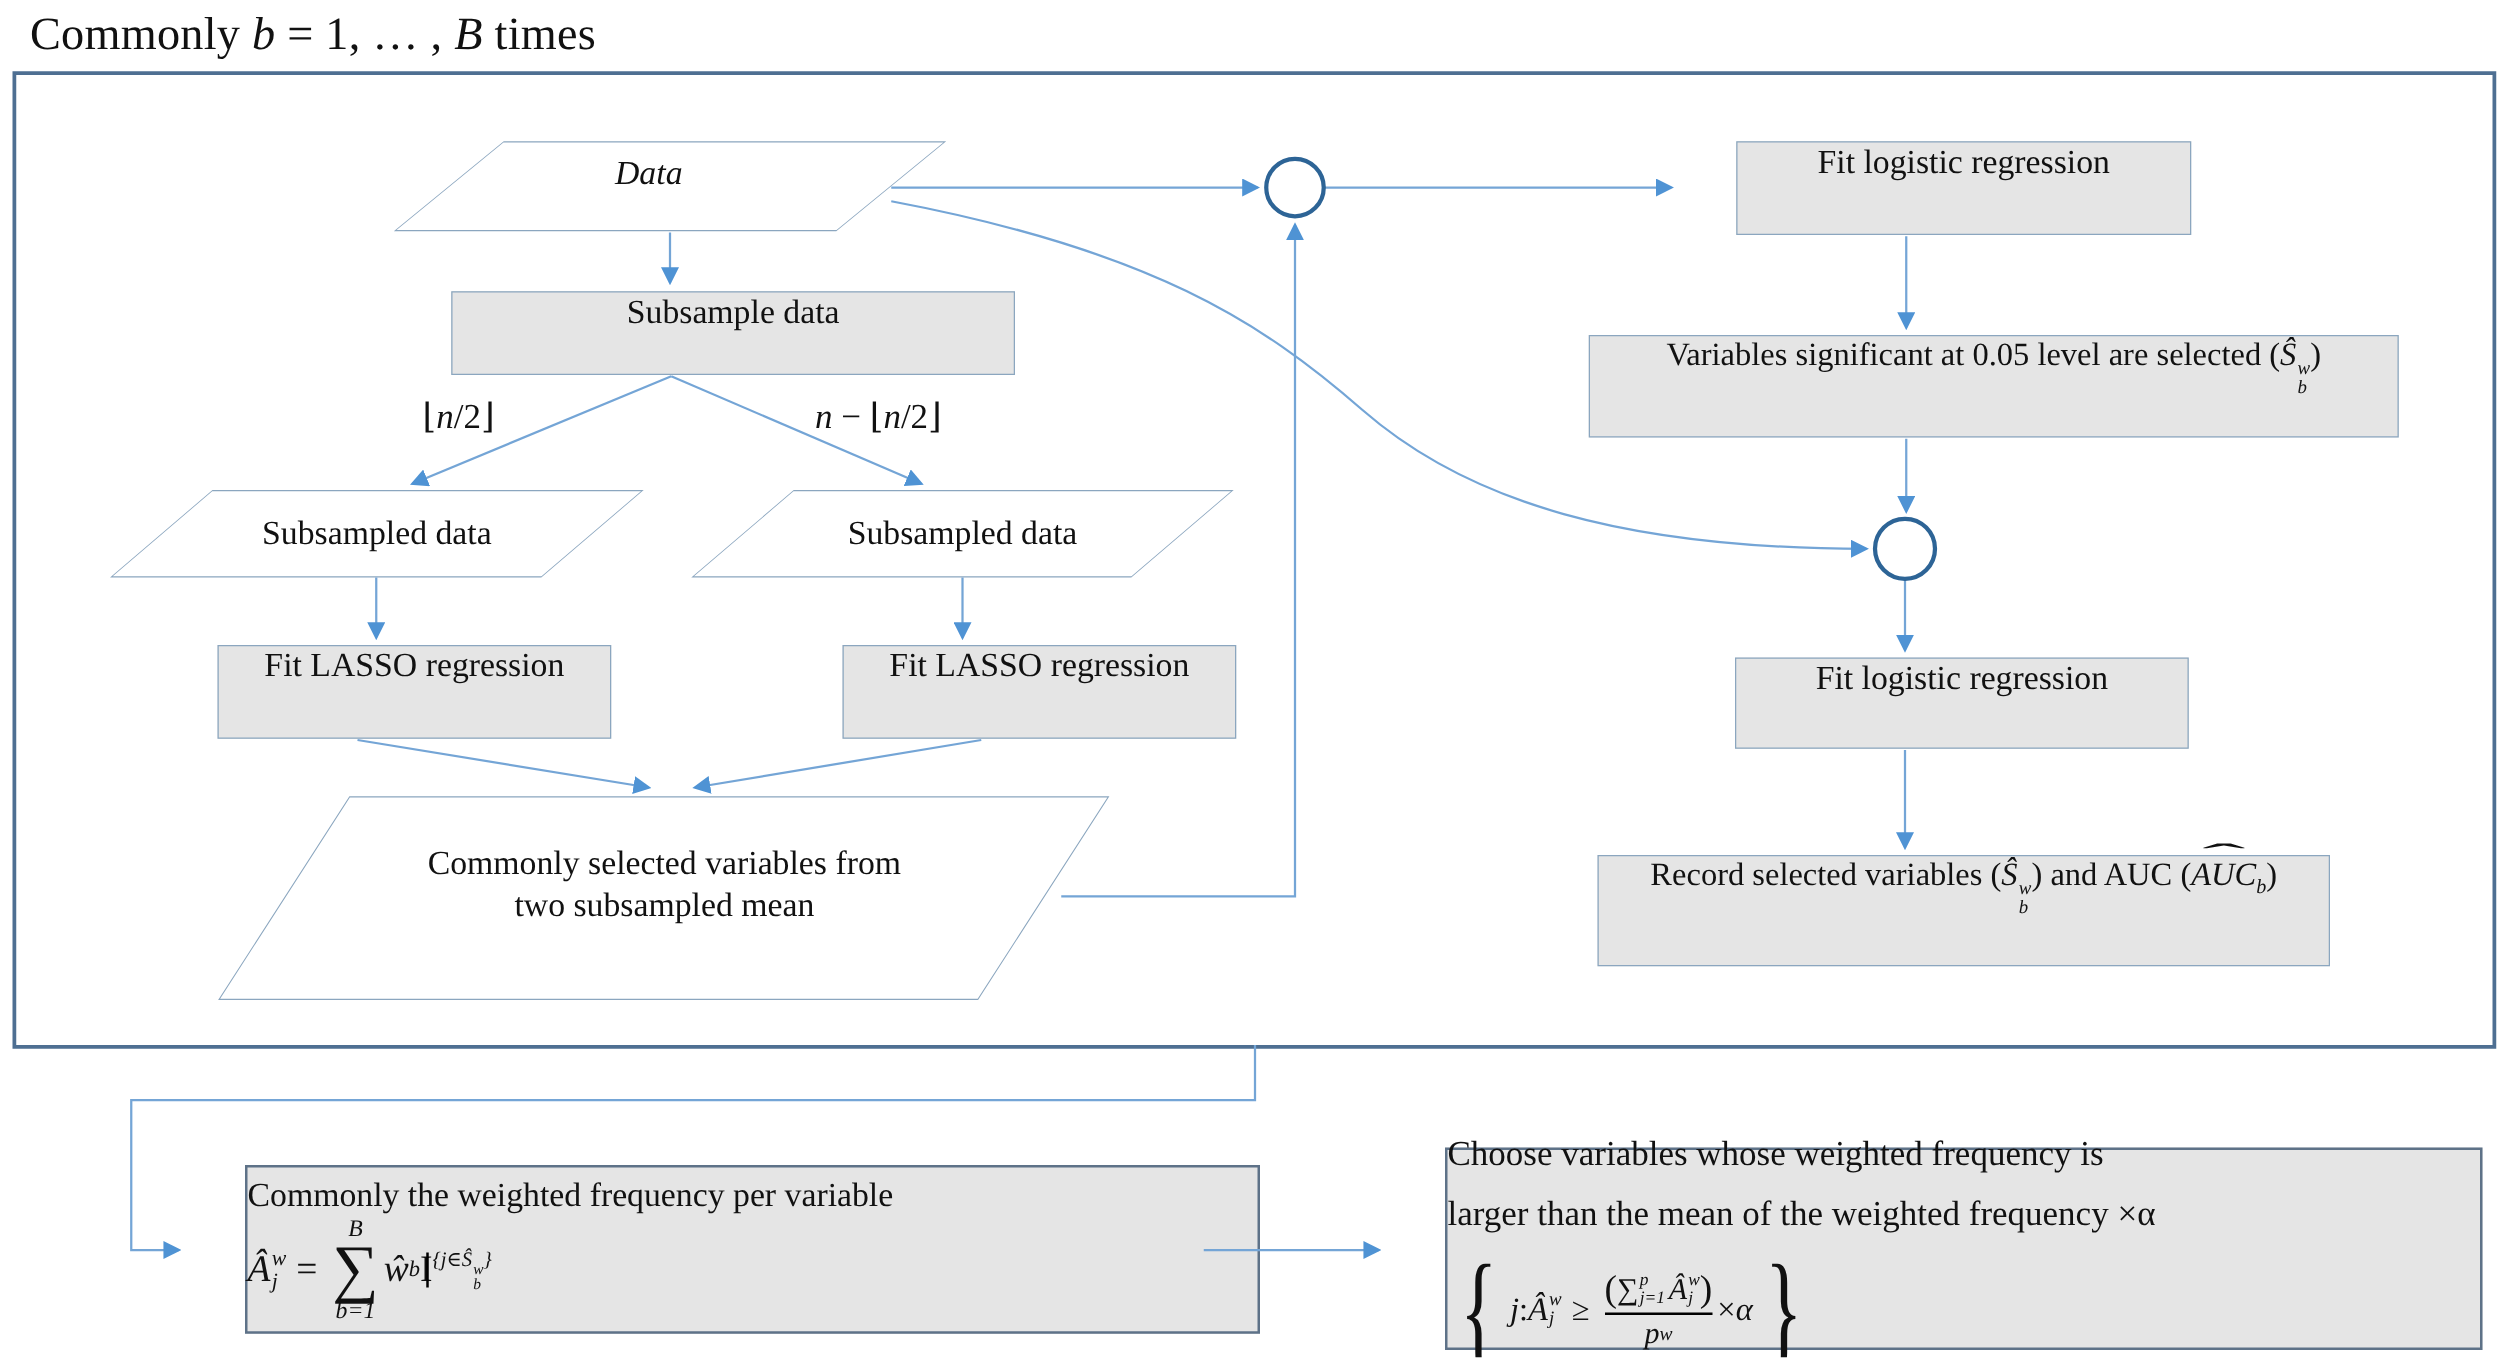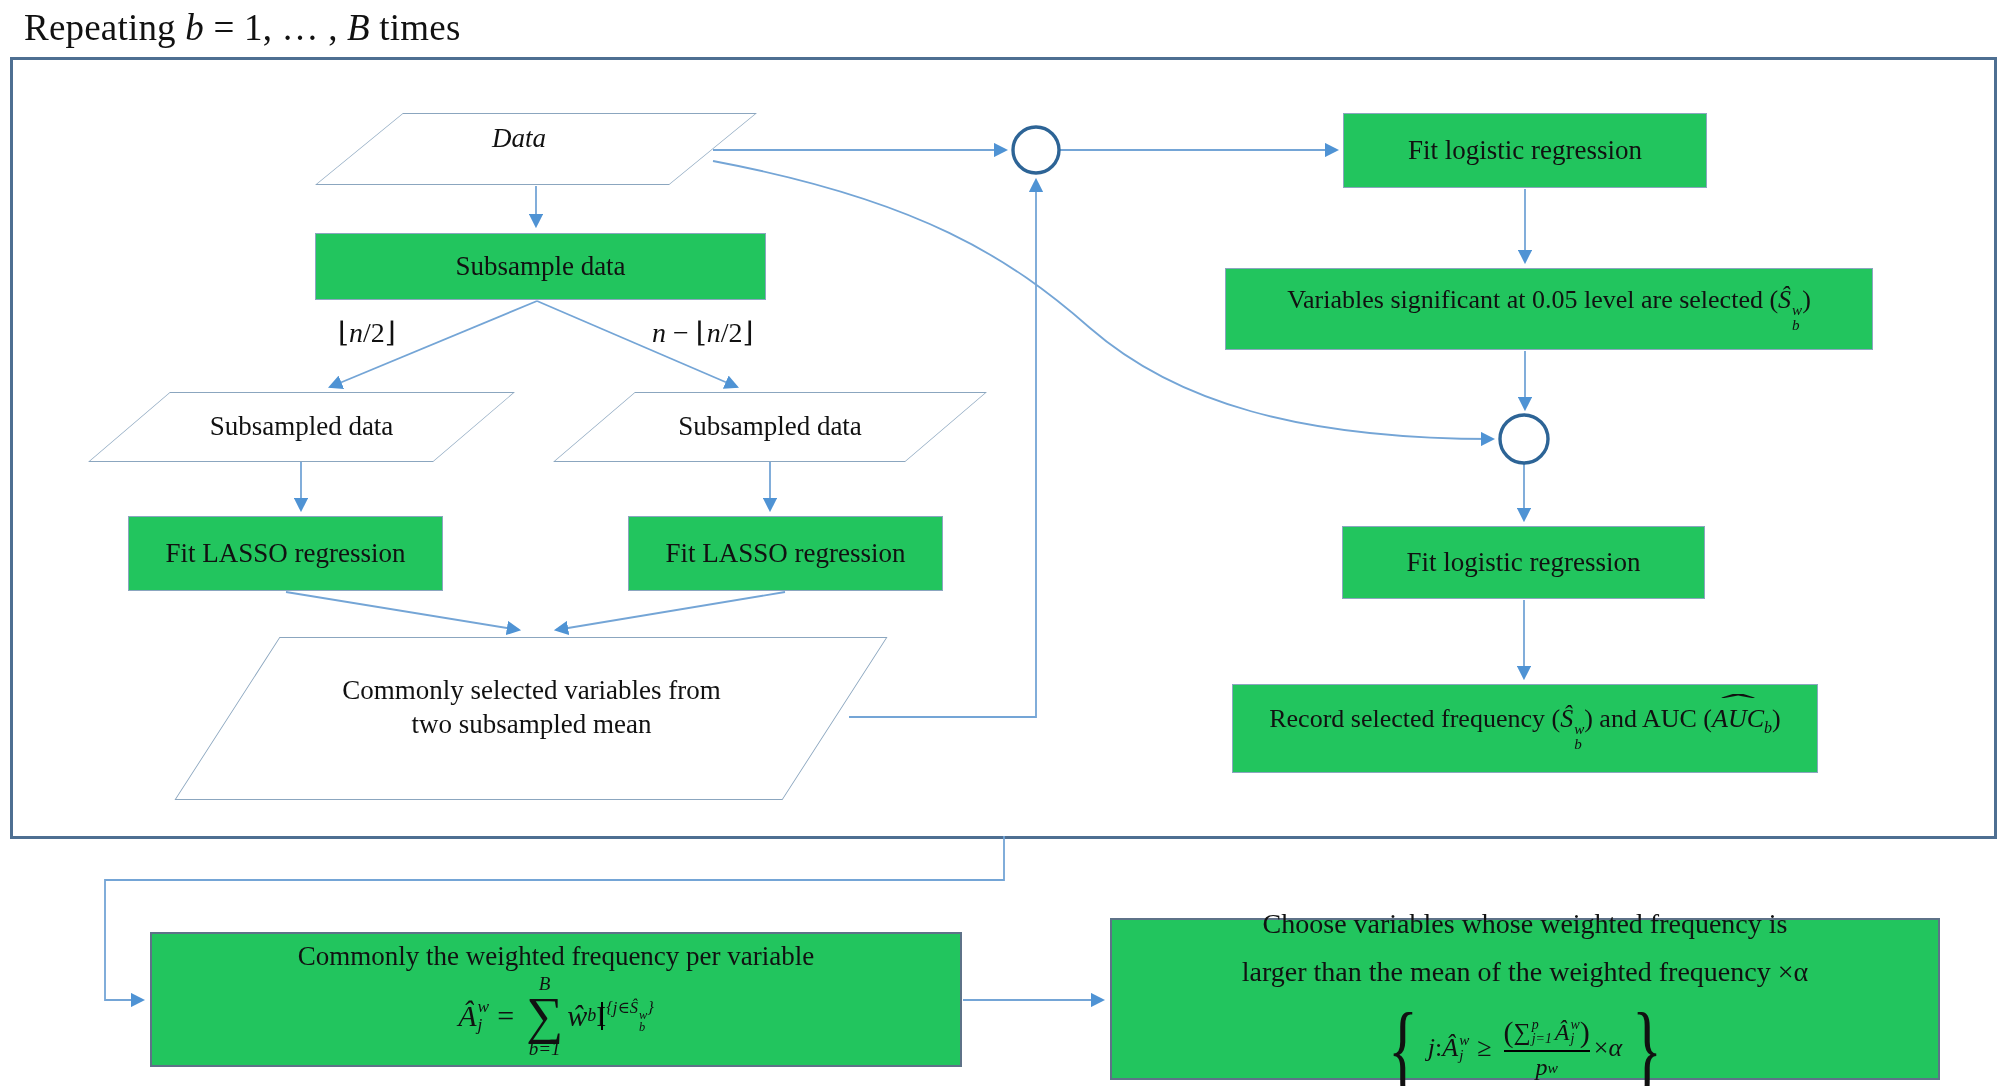--- a/index.html
+++ b/index.html
@@ -42,7 +42,7 @@
 
 <div id="canvas">
 
-  <div class="abs title"><span>Repeating </span><span class="it">b</span><span> = 1, … , </span><span class="it">B</span><span> times</span></div>
+  <div class="abs title"><span>Commonly </span><span class="it">b</span><span> = 1, … , </span><span class="it">B</span><span> times</span></div>
 
   <div class="abs frame"></div>
 

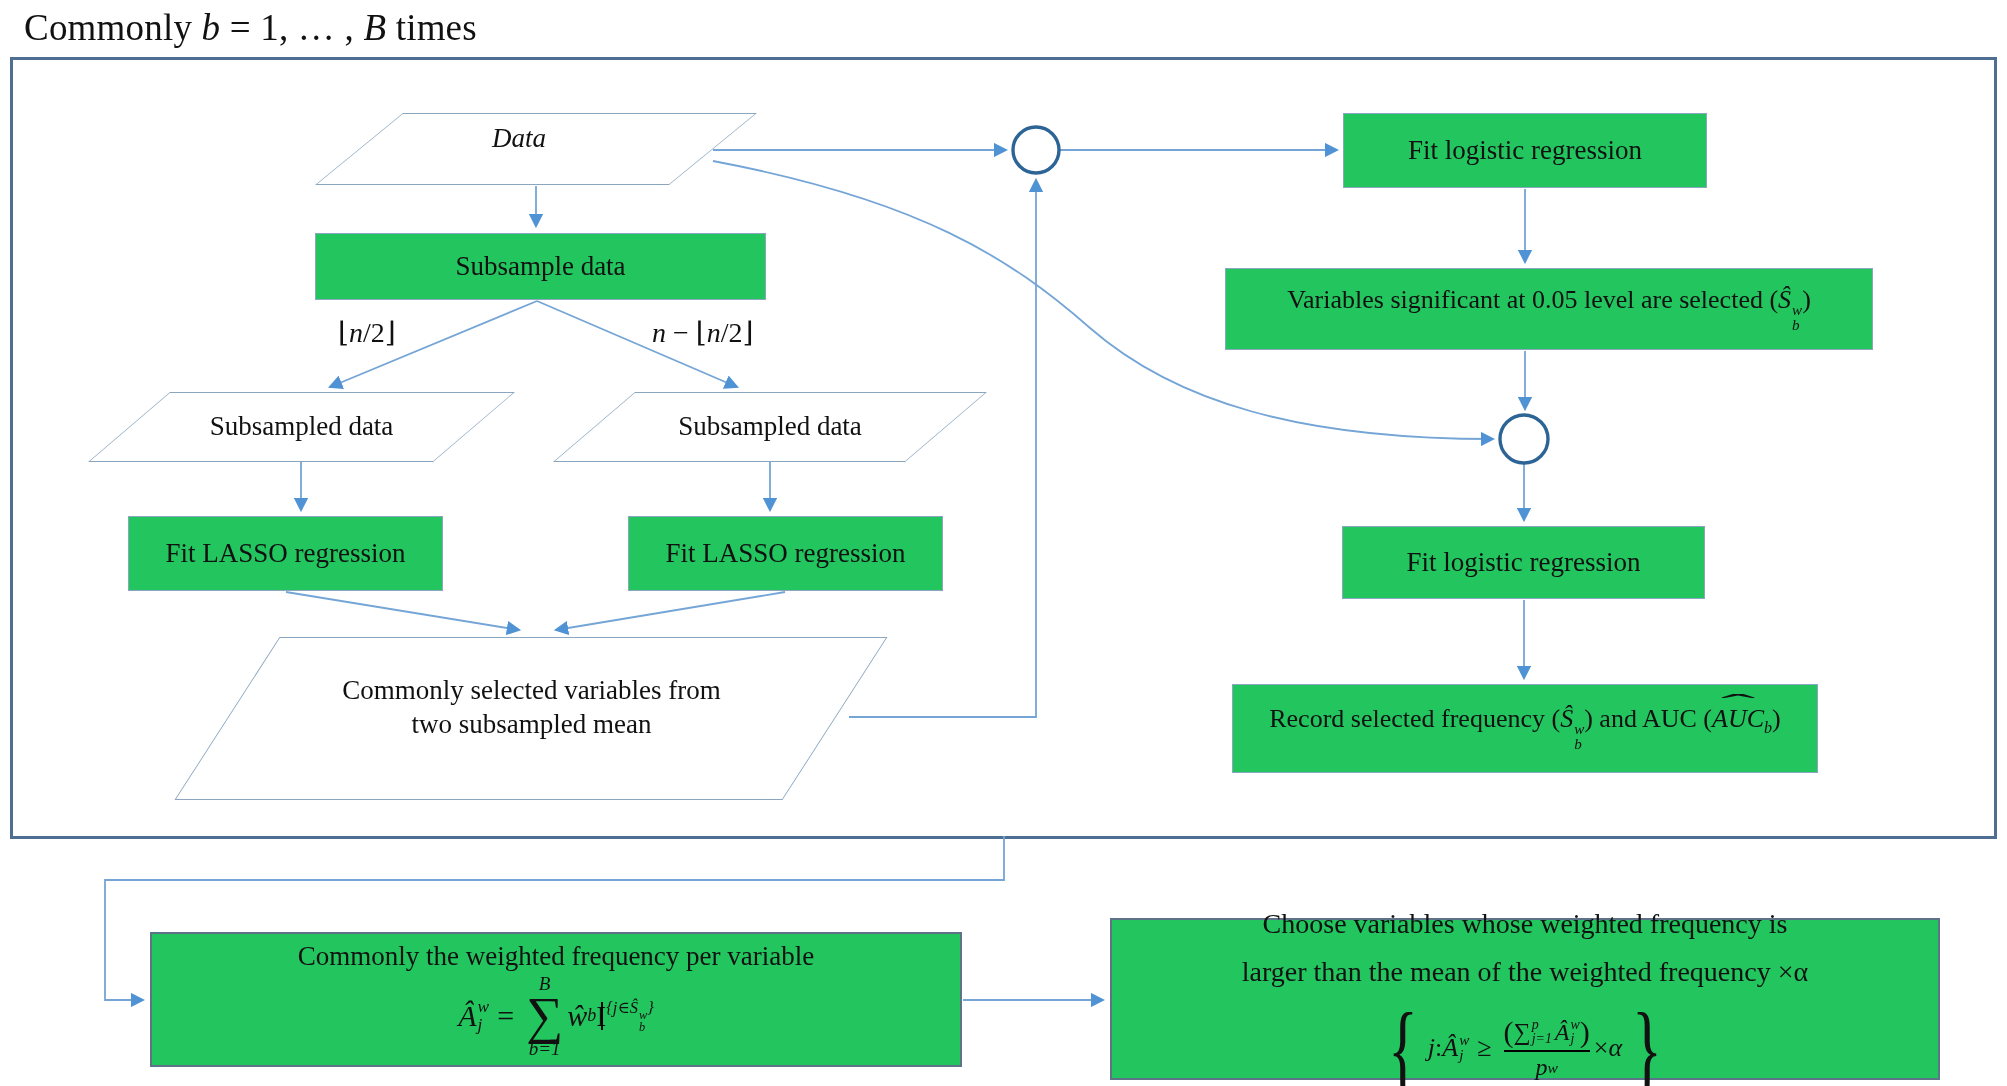--- a/index.html
+++ b/index.html
@@ -9,8 +9,8 @@
   .title{left:24px;top:6px;font-size:37px;letter-spacing:.2px;white-space:nowrap;}
   .it{font-style:italic;}
   .frame{left:10px;top:57px;width:1981px;height:776px;border:3px solid #4e6f92;background:transparent;}
-  .box{position:absolute;background:#22c55e;border:1.7px solid #8ba6bf;display:flex;align-items:center;justify-content:center;
-       text-align:center;font-size:27px;z-index:1;box-sizing:border-box;}
+  .box{position:absolute;background:#e5e5e5;border:1.7px solid #8ba6bf;display:flex;align-items:flex-start;justify-content:center;
+       text-align:center;font-size:27px;z-index:1;box-sizing:border-box;margin-left:46px;}
   .para{position:absolute;background:#fff;border:1.7px solid #8ba6bf;z-index:1;box-sizing:border-box;}
   .plabel{position:absolute;display:flex;flex-direction:column;align-items:center;justify-content:center;
           text-align:center;font-size:27px;z-index:3;line-height:1.25;}

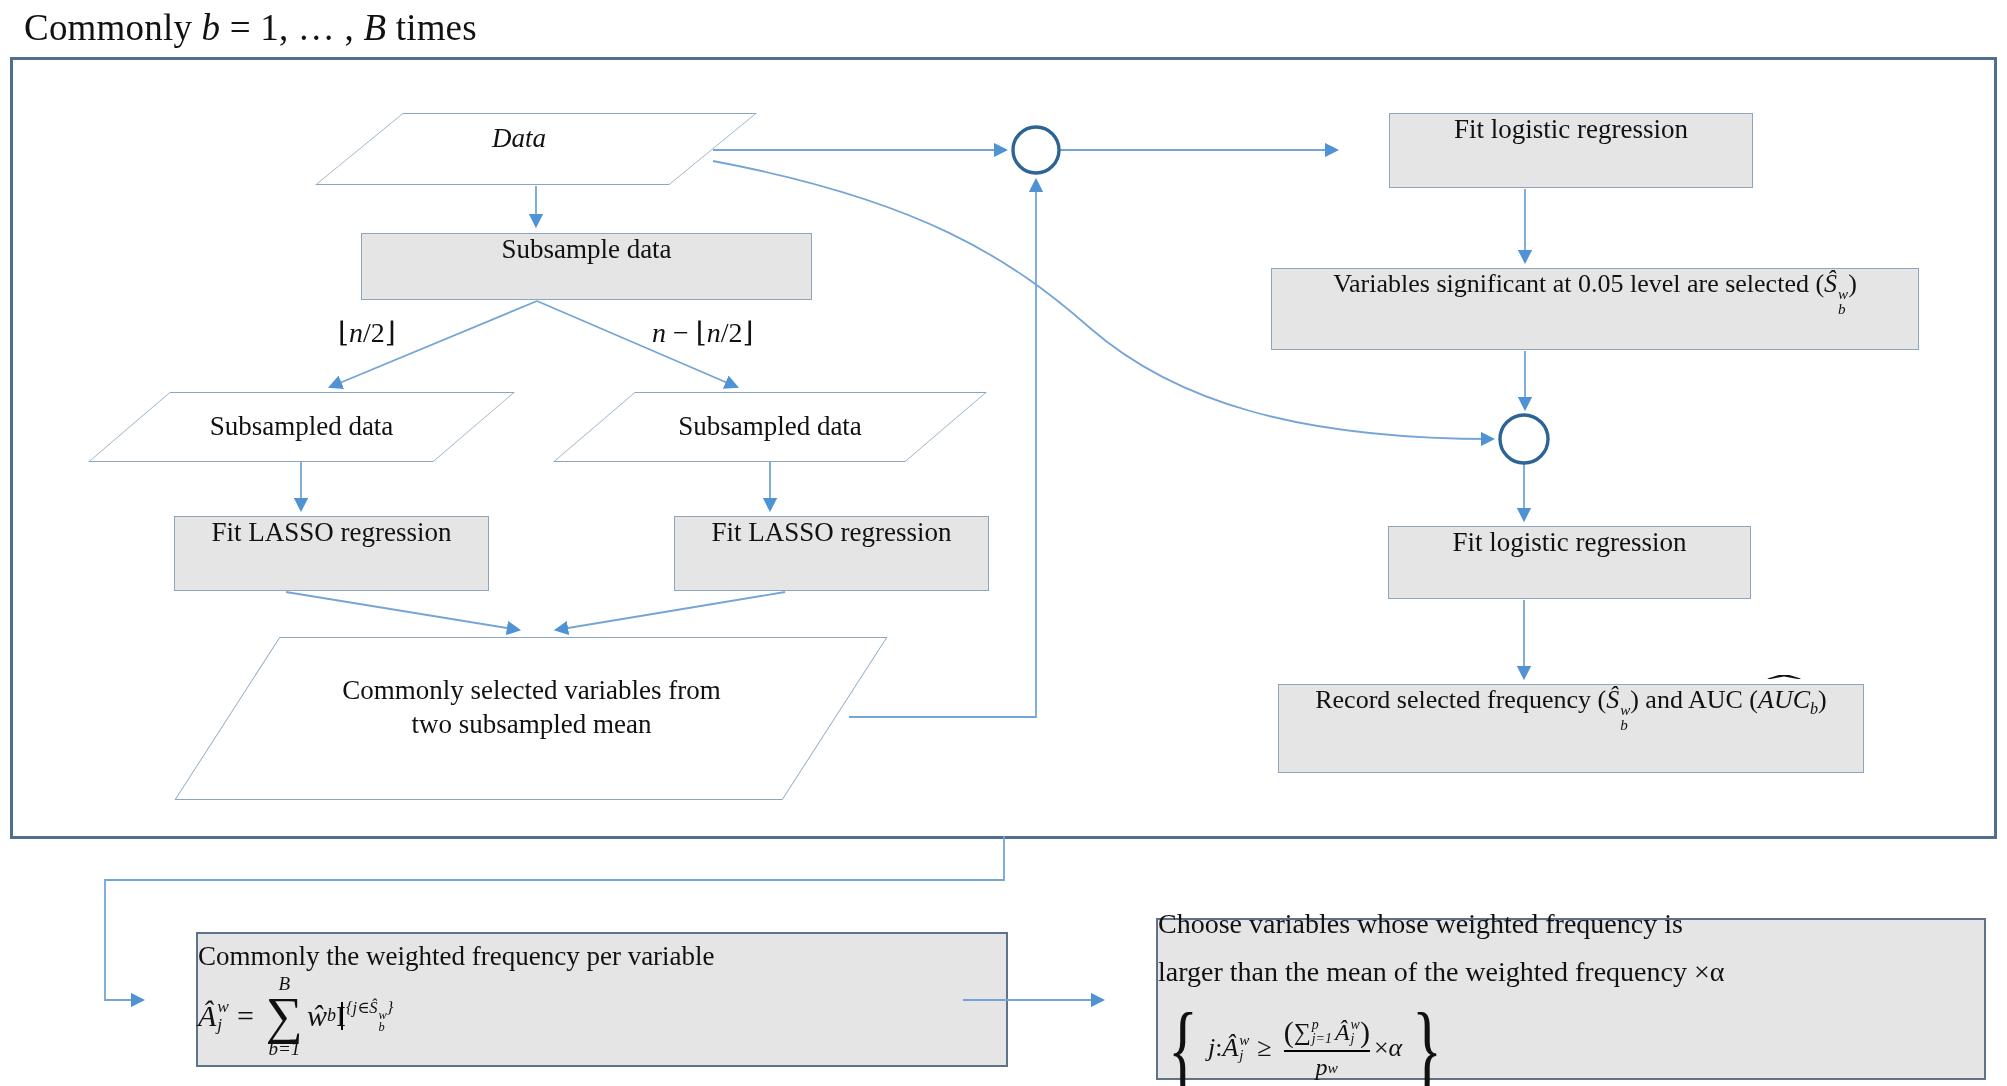--- a/index.html
+++ b/index.html
@@ -76,7 +76,7 @@
     </div>
 
   <div class="box" style="left:1232px;top:684px;width:586px;height:89px;font-size:26px;">
-    <span><span>Record selected frequency (</span><span class="it">Ŝ</span><span class="ss">
+    <span><span>Record selected variables (</span><span class="it">Ŝ</span><span class="ss">
           <span class="it">w</span>
           <span class="it">b</span>
         </span><span>) and AUC (</span><span class="widehat"><span class="hat">ˆ</span><span class="it">AUC</span></span><sub class="it" style="font-size:0.62em;">b</sub><span>)</span></span>

